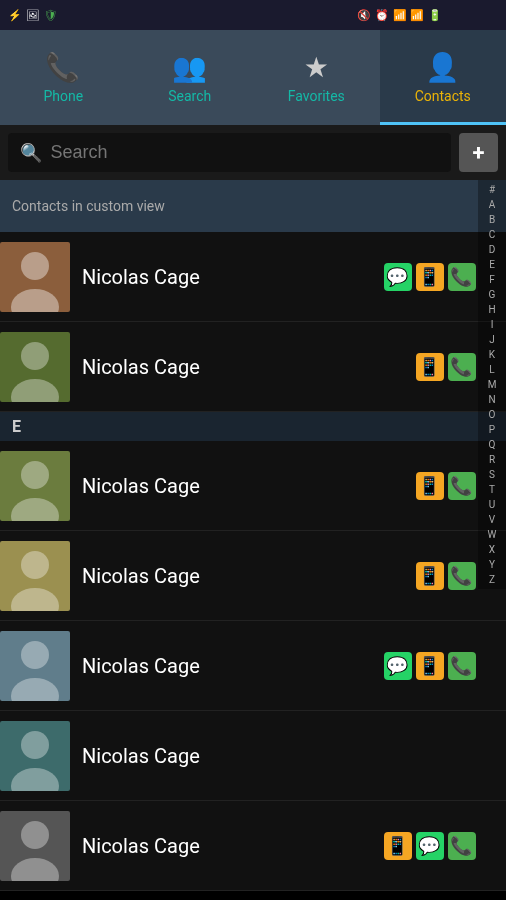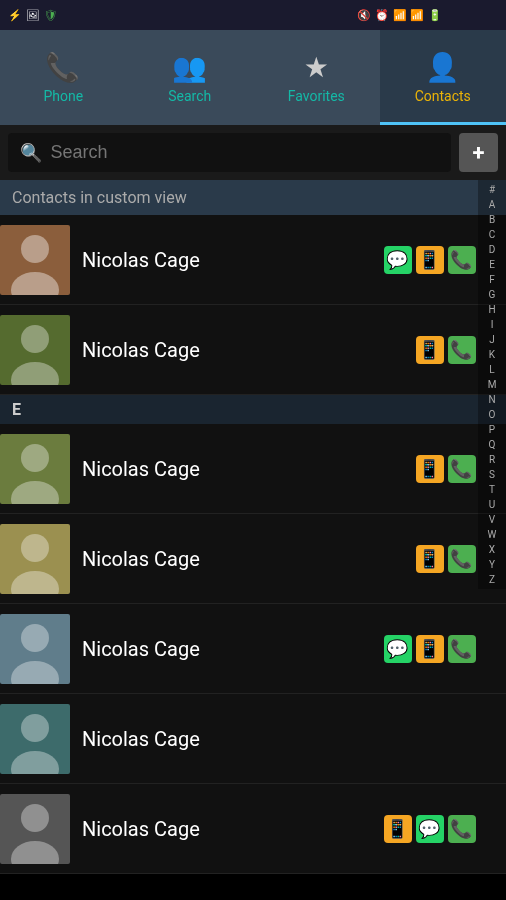--- a/index.html
+++ b/index.html
@@ -142,9 +142,9 @@
     
     .section-header {
       width: 100%;
-      padding: 8px 12px;
+      padding: 18px 12px;
       background: #2a3a4a;
-      font-size: 16px;
+      font-size: 14px;
       color: #aaa;
     }
     .section-header-letter {

